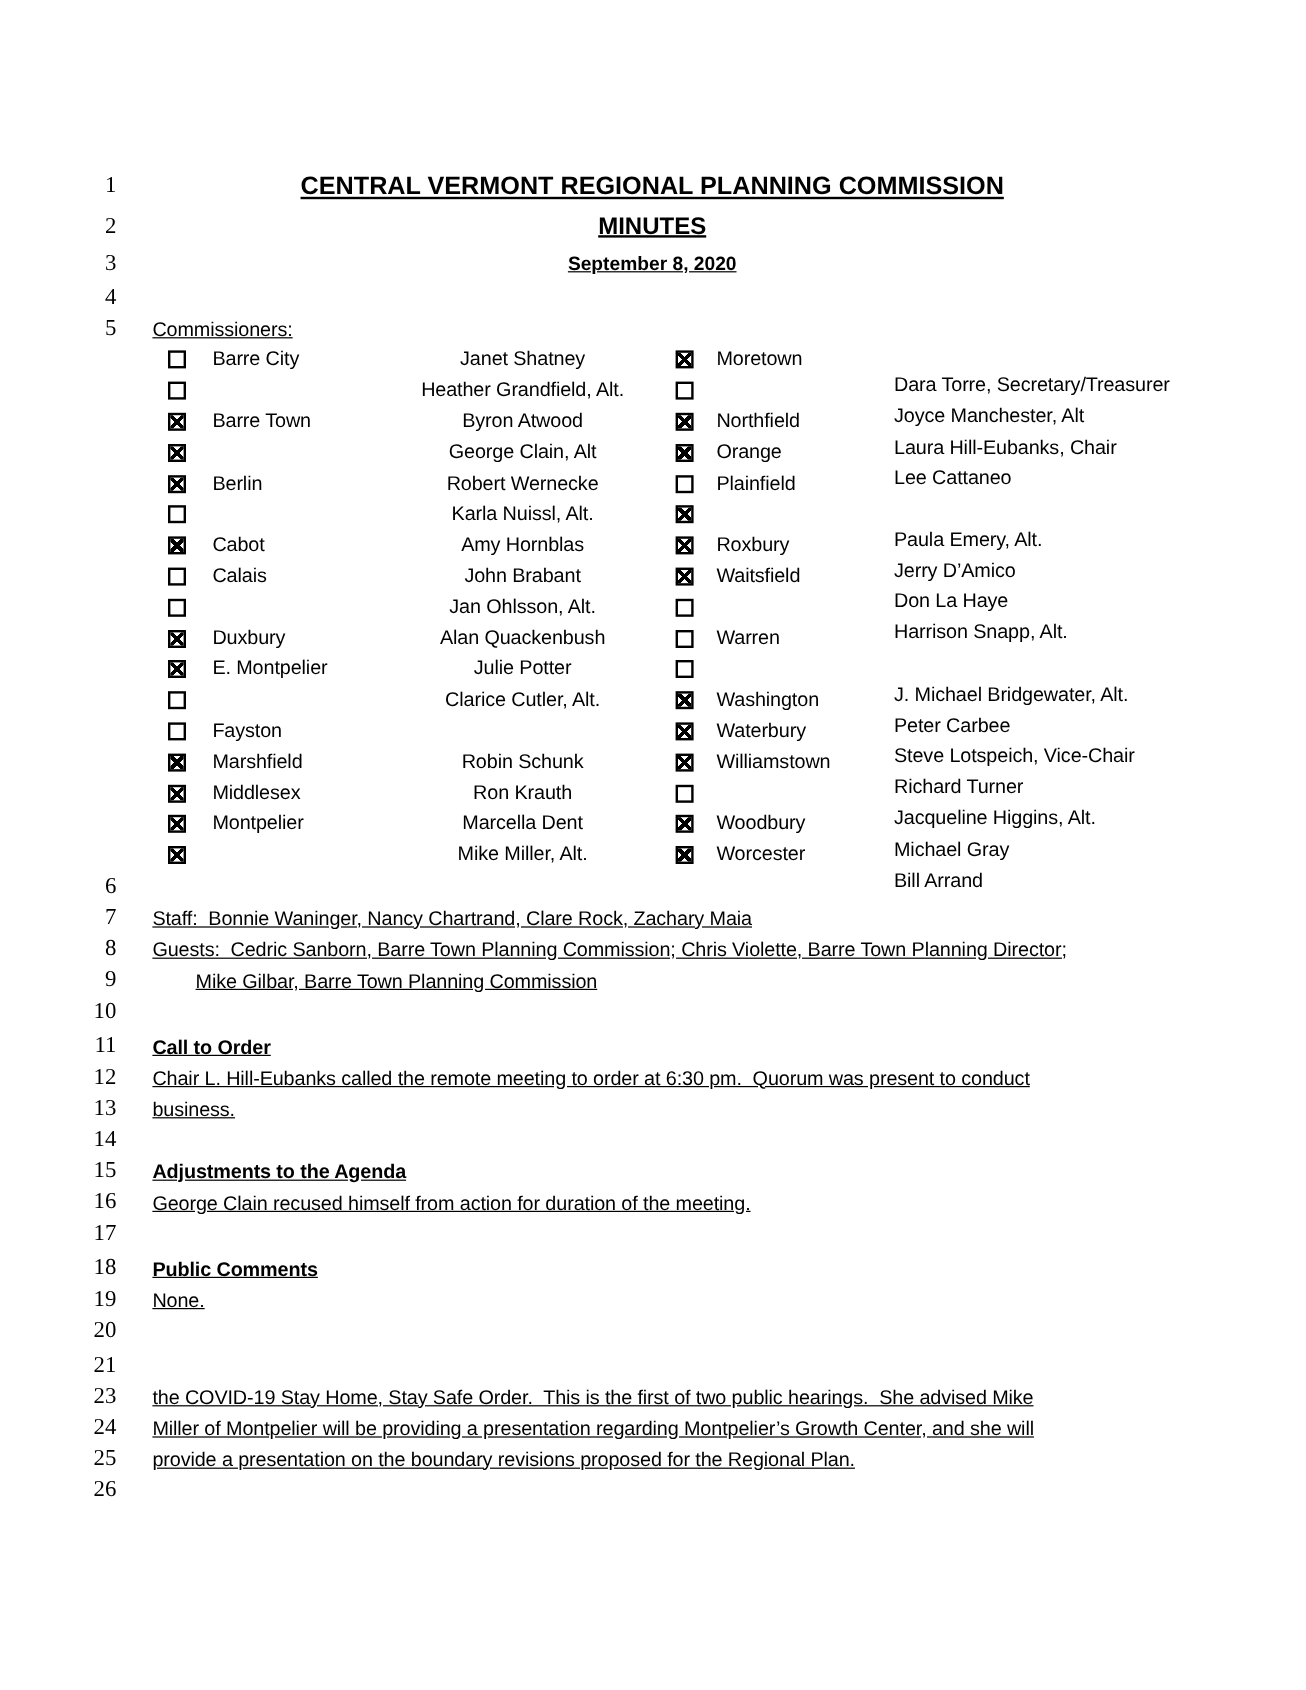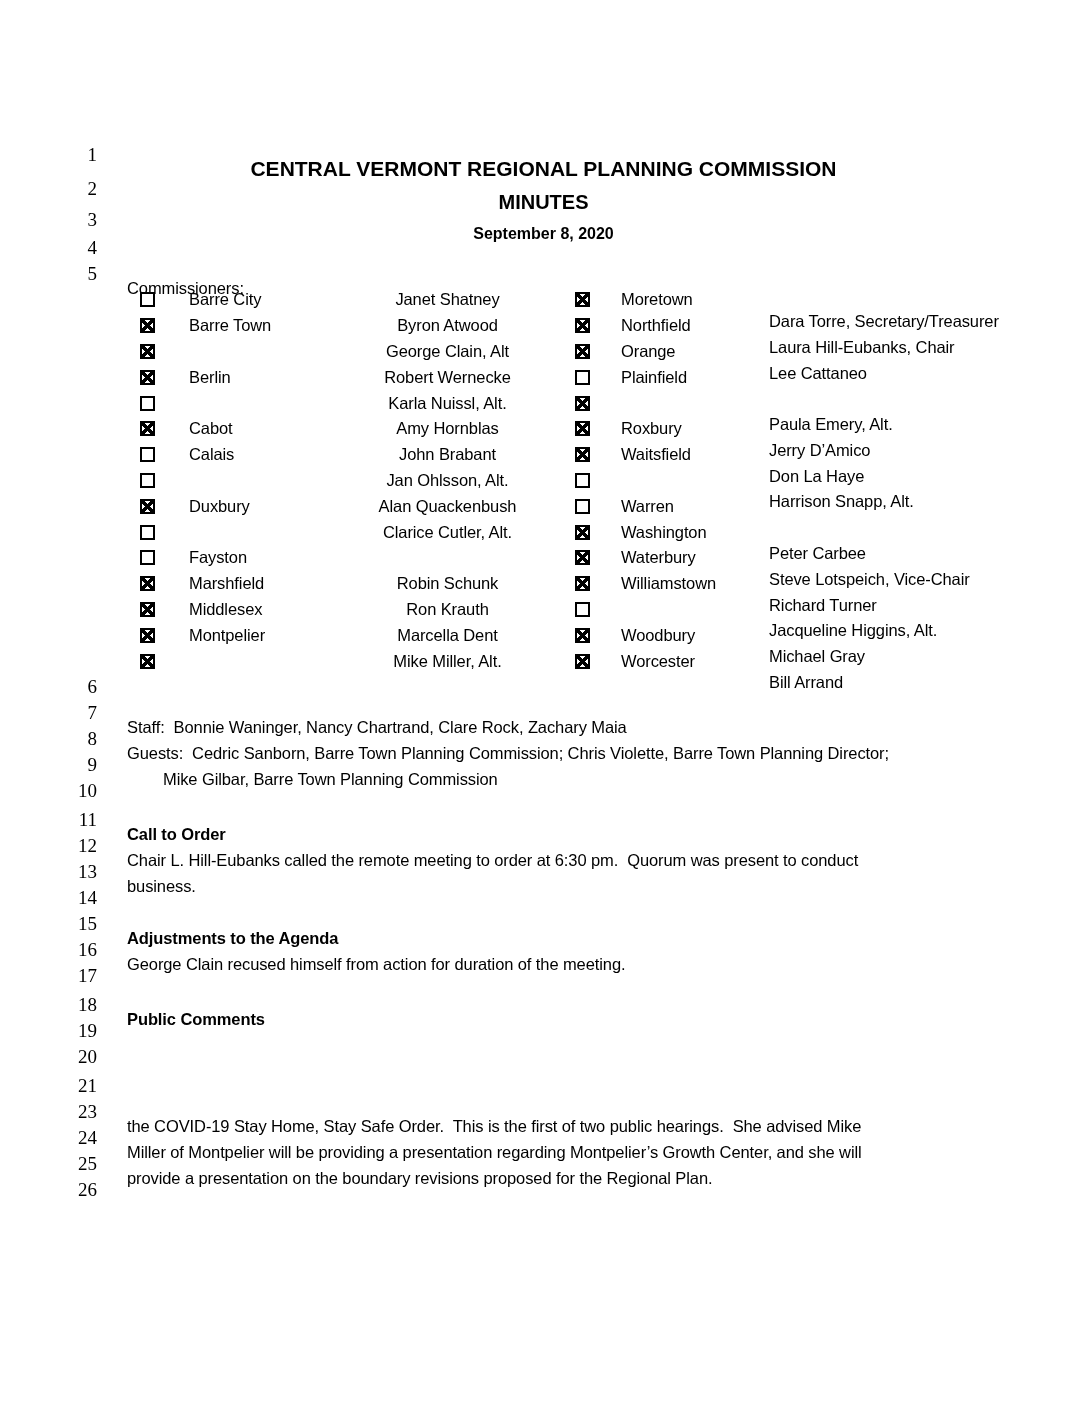--- a/index.html
+++ b/index.html
@@ -29,8 +29,9 @@
     letter-spacing:0;
   }
   .lc{
-    position:absolute;left:127px;top:14px;width:833px;
+    position:absolute;left:127px;top:1px;width:833px;
     white-space:pre;
+    text-decoration:underline;
   }
   .center{text-align:center;}
   .bold{font-weight:bold;}

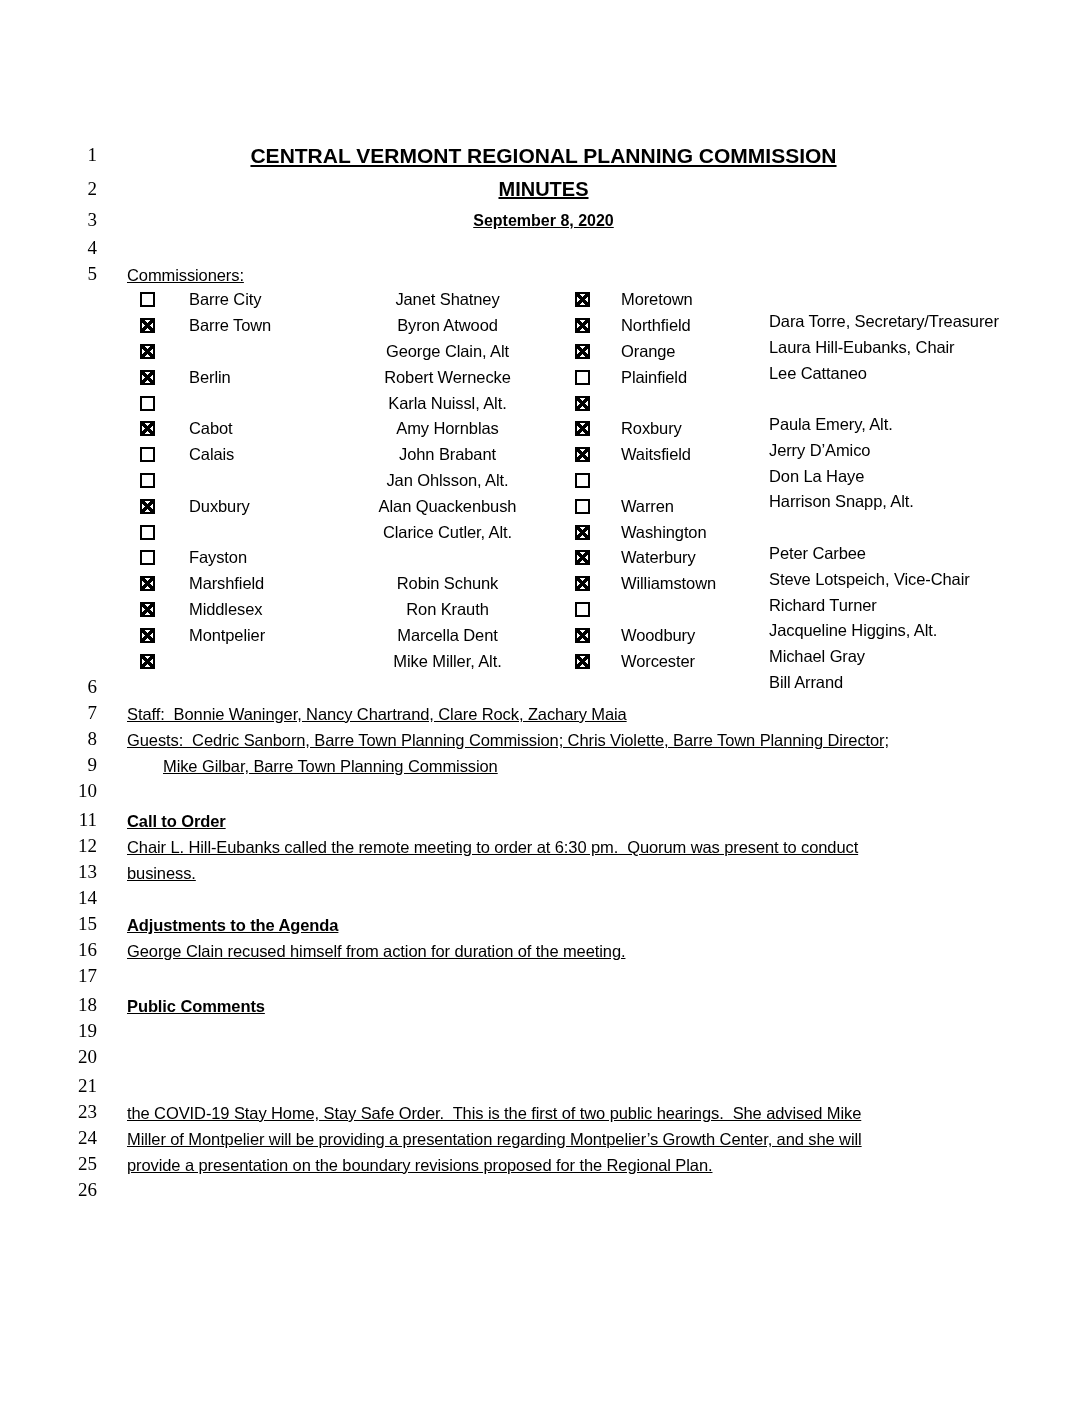--- a/index.html
+++ b/index.html
@@ -55,7 +55,7 @@
       linear-gradient(45deg, transparent 40%, #000 40%, #000 60%, transparent 60%),
       linear-gradient(135deg, transparent 40%, #000 40%, #000 60%, transparent 60%);
   }
-  .town{flex:0 0 auto;white-space:pre;margin-left:12px;}
+  .town{flex:0 0 auto;white-space:pre;}
   .tl{width:131px;}
   .nl{flex:0 0 auto;width:255px;white-space:pre;text-align:center;}
   .tr{width:148px;}

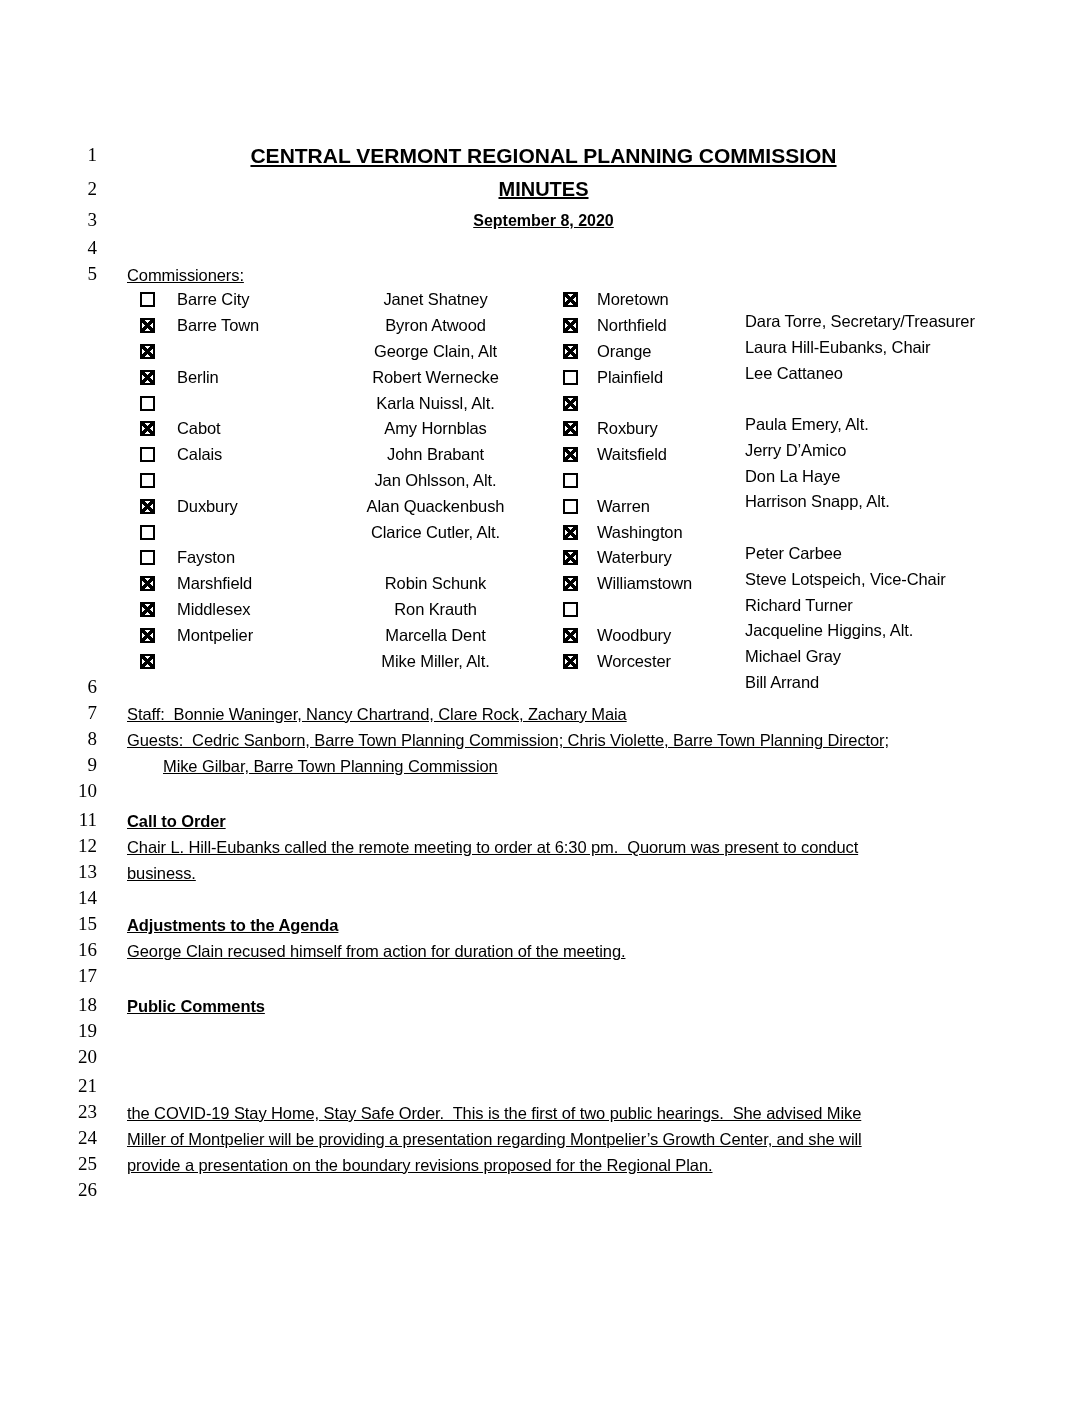--- a/index.html
+++ b/index.html
@@ -101,6 +101,14 @@
       <span class="nr">Dara Torre, Secretary/Treasurer</span>
     </div>
 
+    <div class="crow">
+      <span class="cb l" data-state="unchecked"></span>
+      <span class="town tl"></span>
+      <span class="nl">Heather Grandfield, Alt.</span>
+      <span class="cb r" data-state="unchecked"></span>
+      <span class="town tr"></span>
+      <span class="nr">Joyce Manchester, Alt</span>
+    </div>
 
     <div class="crow">
       <span class="cb l" data-state="checked"></span>

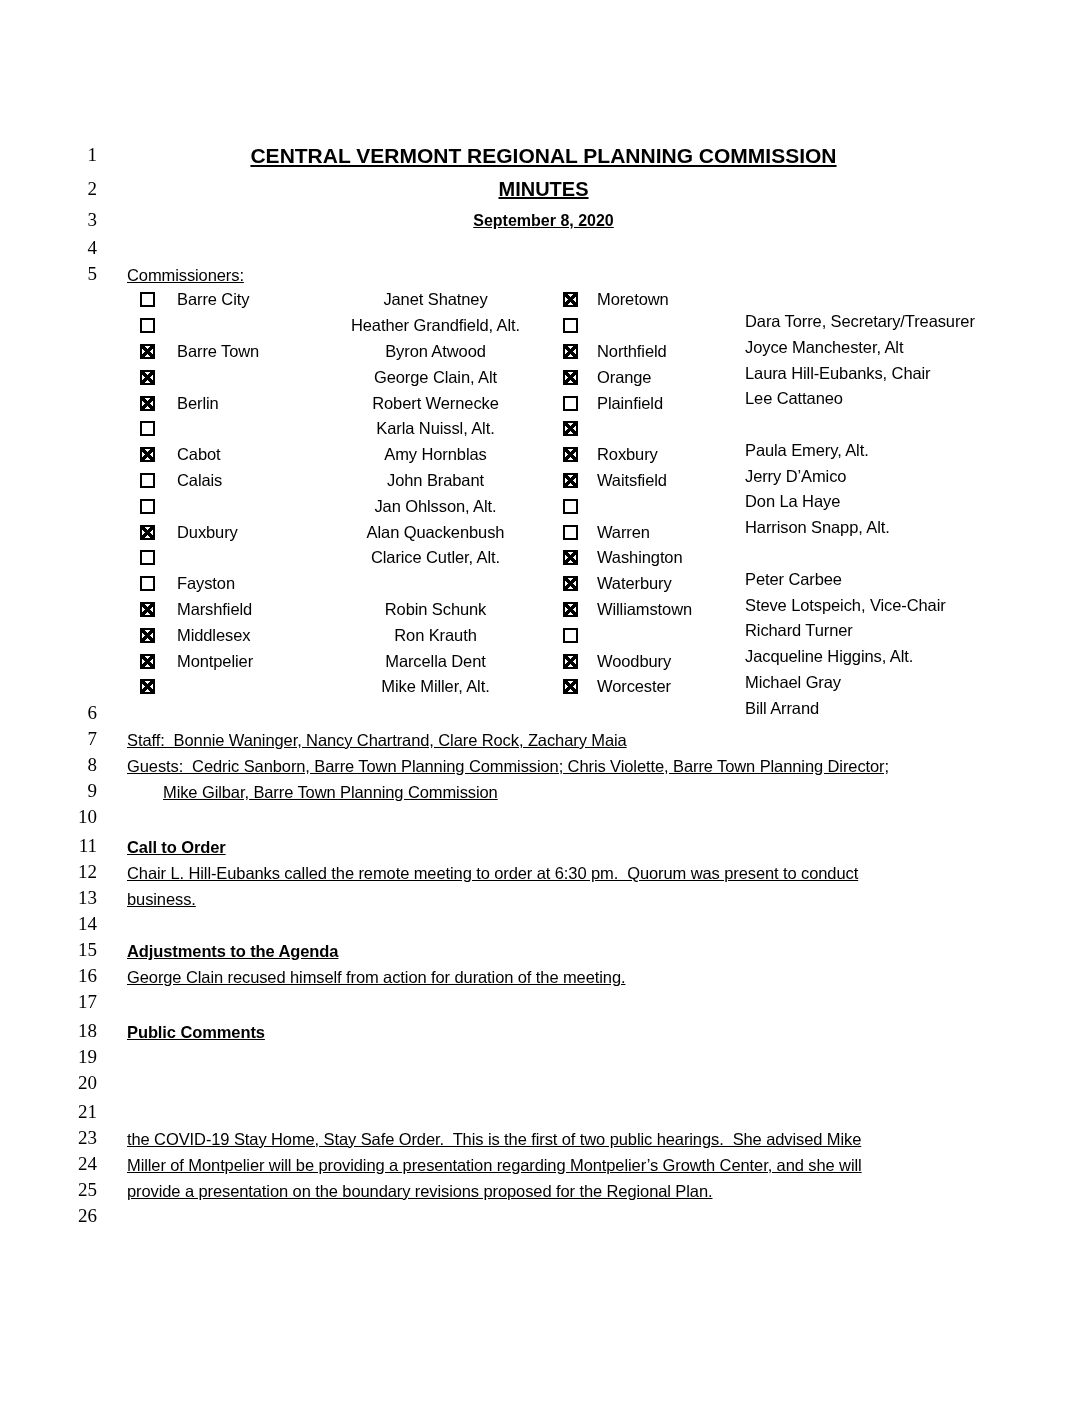--- a/index.html
+++ b/index.html
@@ -182,6 +182,14 @@
       <span class="nr"></span>
     </div>
 
+    <div class="crow">
+      <span class="cb l" data-state="checked"></span>
+      <span class="town tl">E. Montpelier</span>
+      <span class="nl">Julie Potter</span>
+      <span class="cb r" data-state="unchecked"></span>
+      <span class="town tr"></span>
+      <span class="nr">J. Michael Bridgewater, Alt.</span>
+    </div>
 
     <div class="crow">
       <span class="cb l" data-state="unchecked"></span>

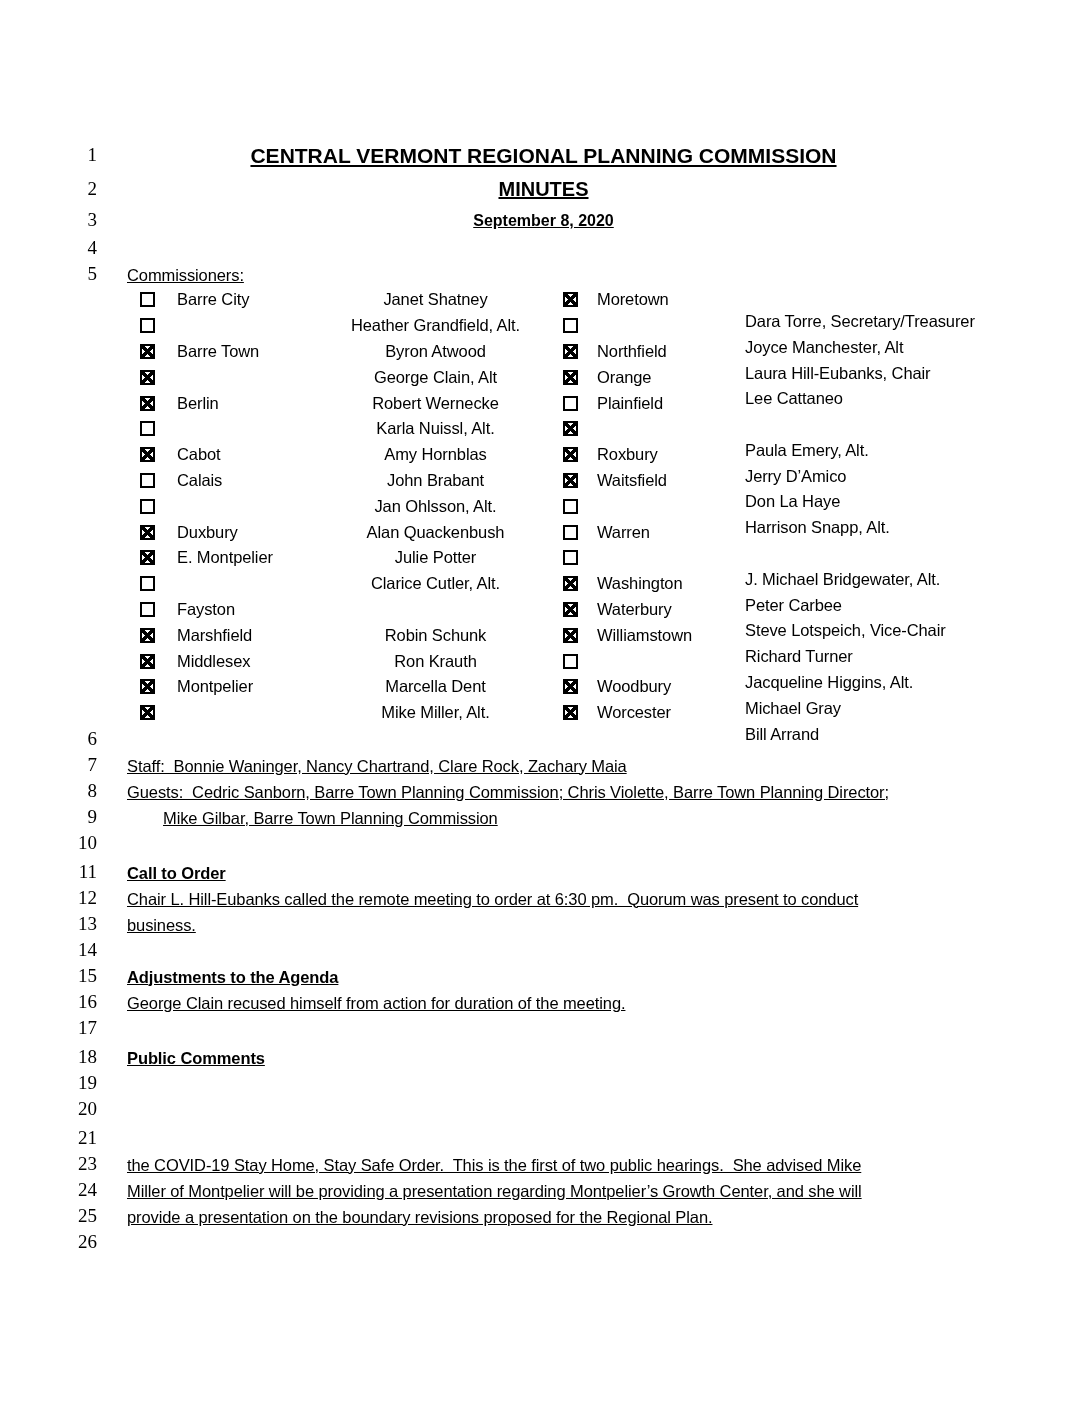--- a/index.html
+++ b/index.html
@@ -310,6 +310,7 @@
 
   <div class="line">
     <span class="num">19</span>
+    <span class="lc">None.</span>
   </div>
 
   <div class="line">

